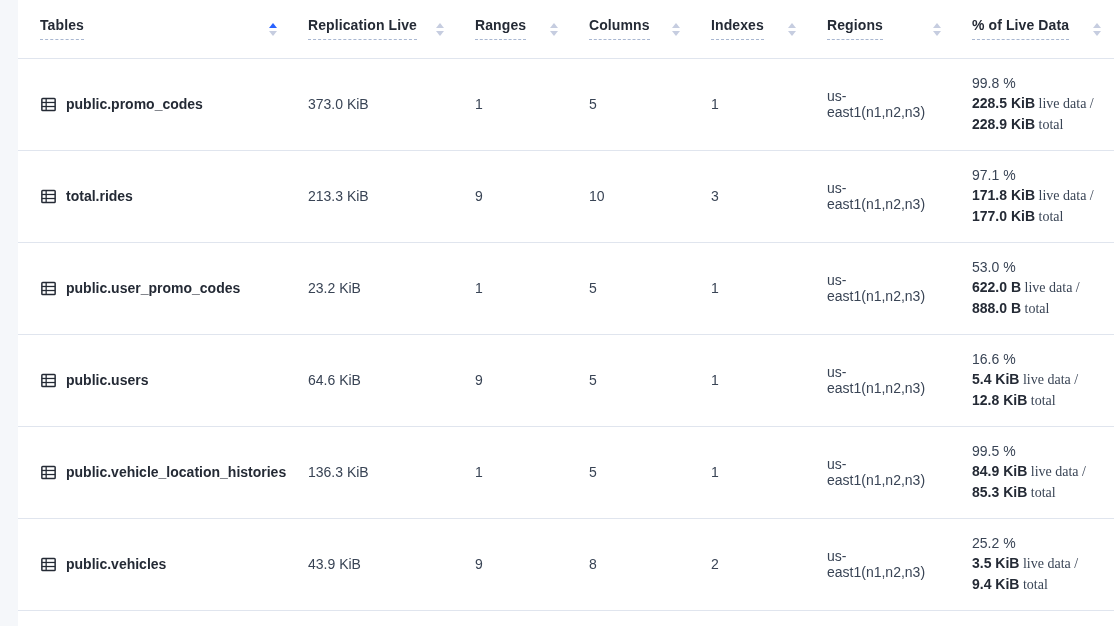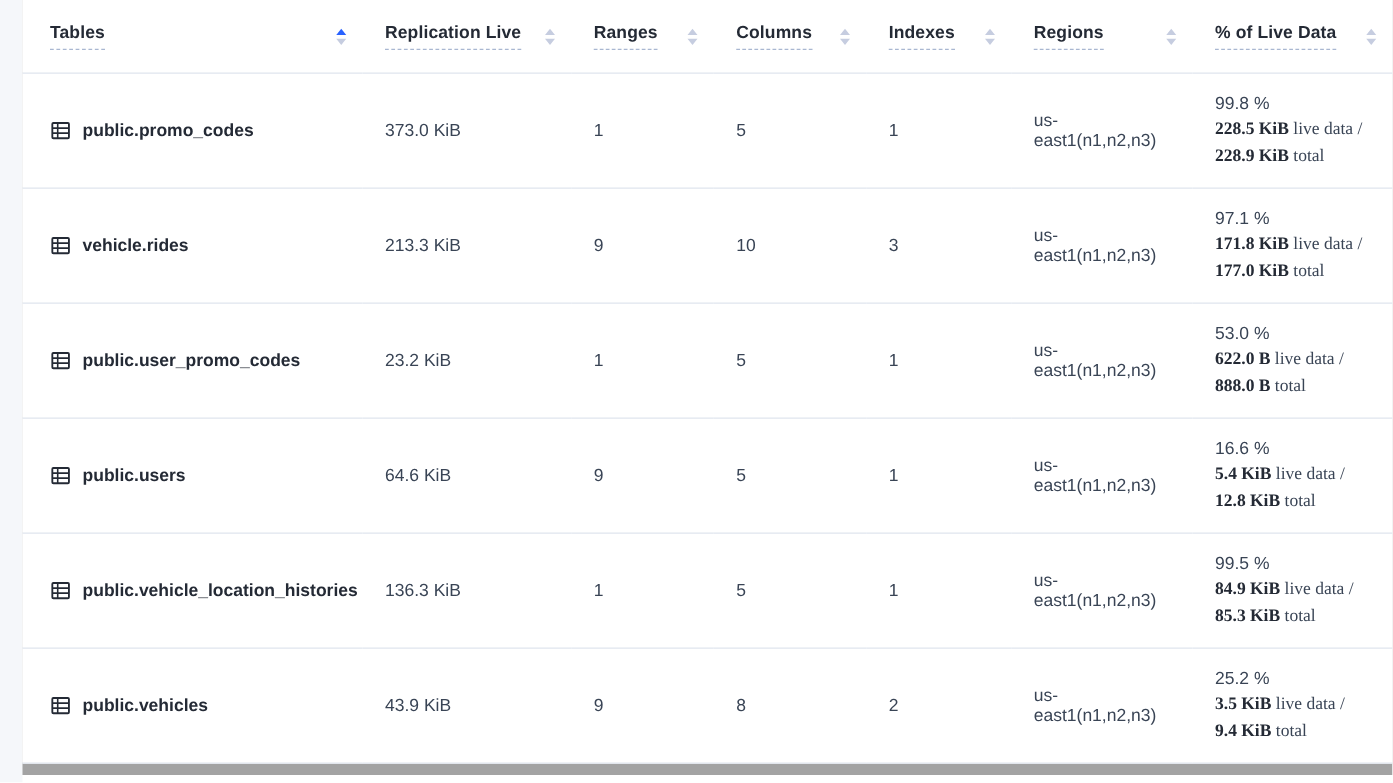--- a/index.html
+++ b/index.html
@@ -10,7 +10,7 @@
     font-family: "Liberation Sans", sans-serif;
     overflow: hidden;
   }
-  .page { position: relative; width: 1114px; height: 620px; background:#a3a3a3;padding-left:24px; }
+  .page { position: relative; width: 1114px; height: 518px; background:#a3a3a3;padding-left:24px; }
   .left-strip {
     position: absolute; left: 0; top: 0;
     width: 18px; height: 626px;

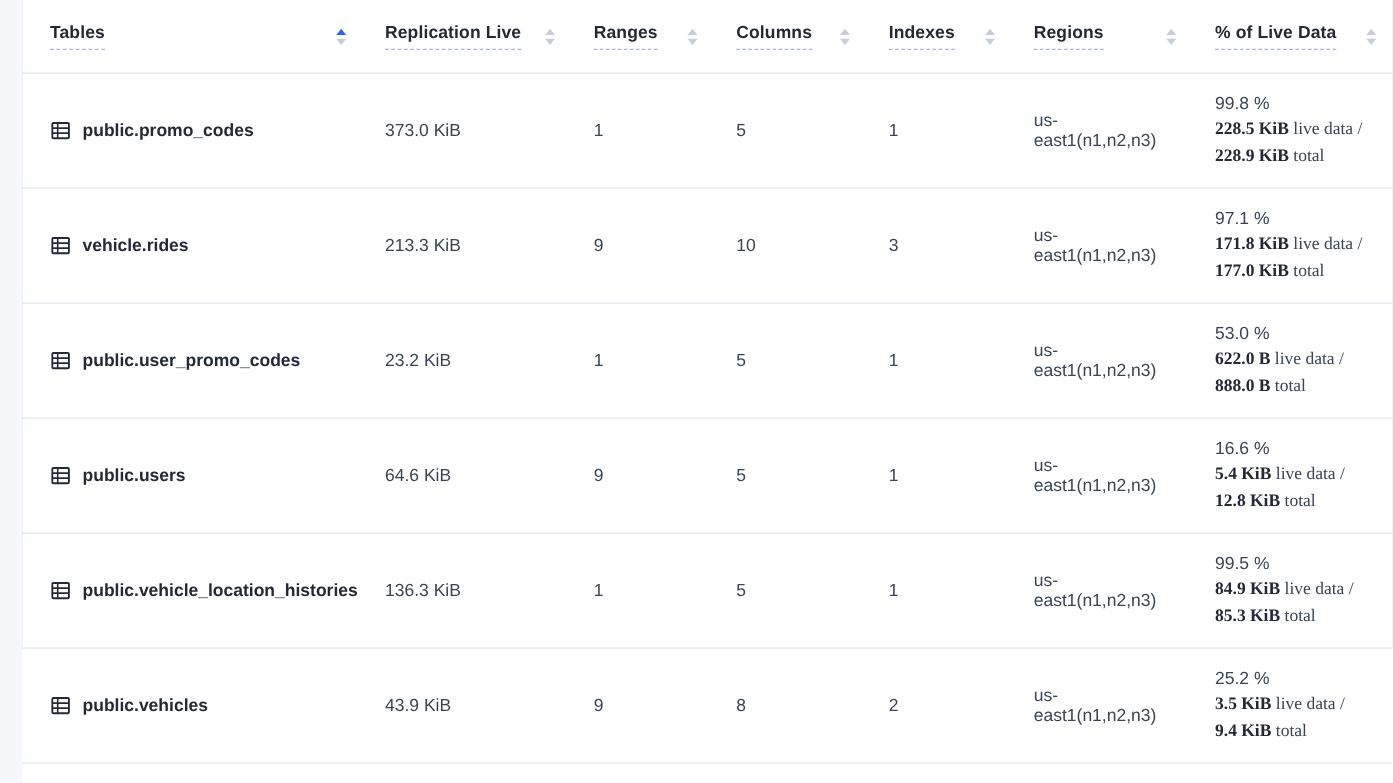--- a/index.html
+++ b/index.html
@@ -80,7 +80,7 @@
     white-space: nowrap;
   }
   .cell-live { line-height: 20px; padding-right: 6px; margin-top: 36px; }
-  .live-line b { font-weight: 700; color: #242a35; font-family: Liberation Serif, serif; }
+  .live-line b { font-weight: 700; color: #242a35; }
   .live-line span { font-weight: 400; color: #394455; font-family: Liberation Serif, serif; }
 </style>
 </head>

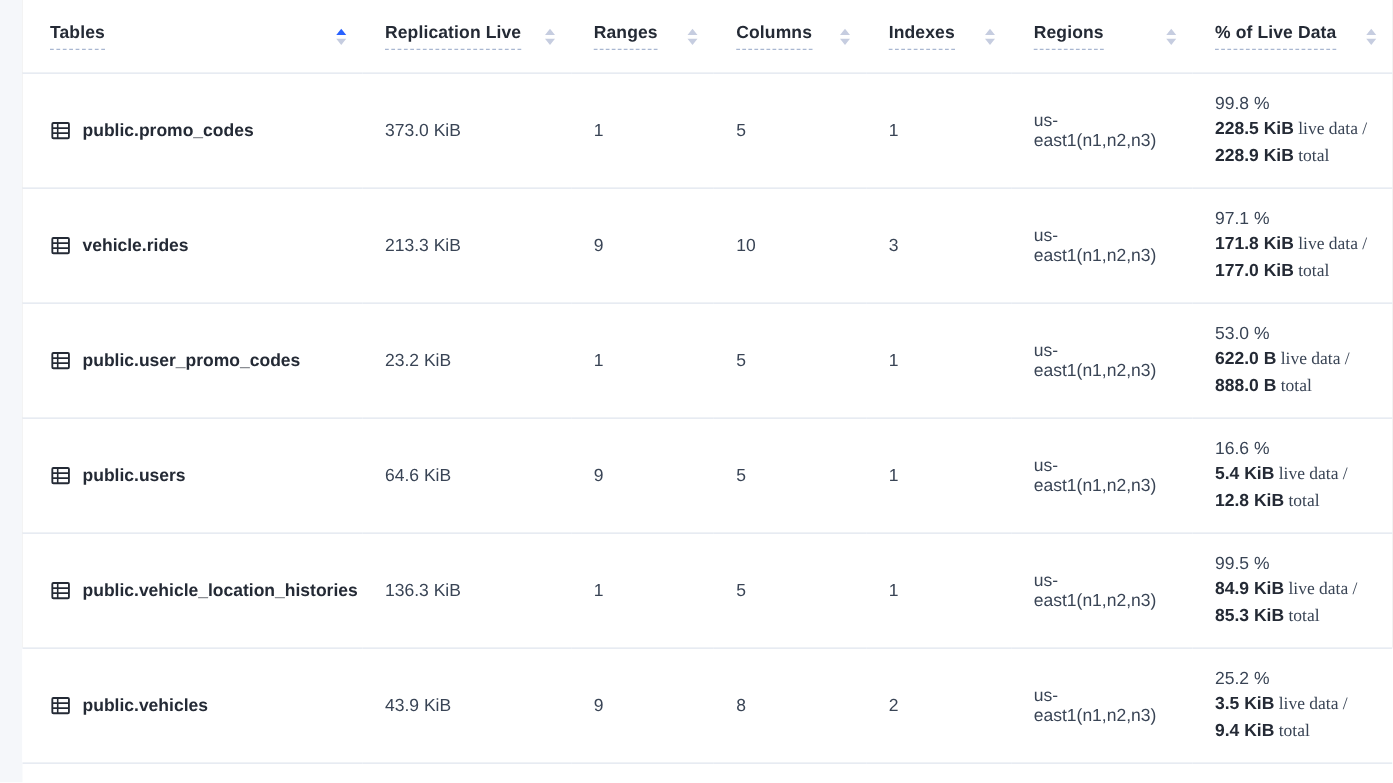--- a/index.html
+++ b/index.html
@@ -203,7 +203,7 @@
             <line x1="1.75" y1="9.9" x2="14.25" y2="9.9" stroke="#242a35" stroke-width="1.2"></line>
           </svg>
         </span>
-        <span class="tname">vehicle.rides</span>
+        <span class="tname">total.rides</span>
       </div>
     </td>
     <td>213.3 KiB</td>

